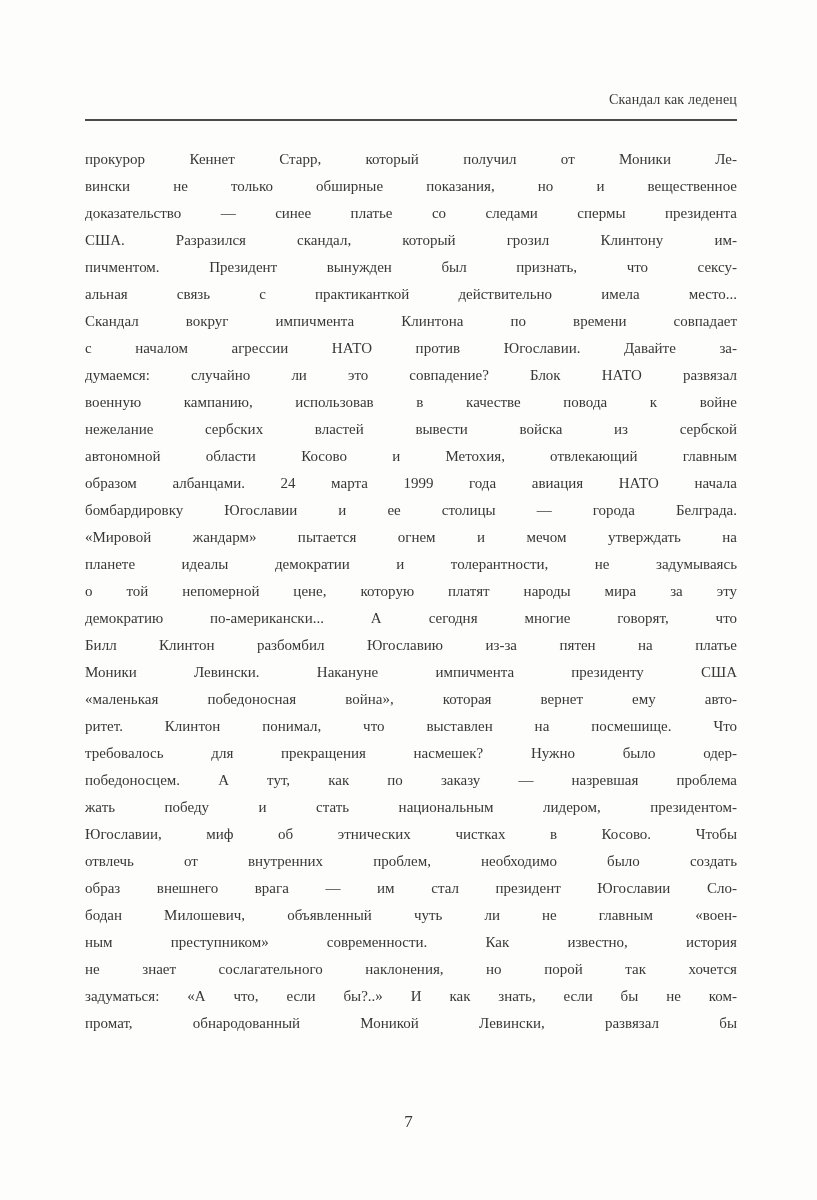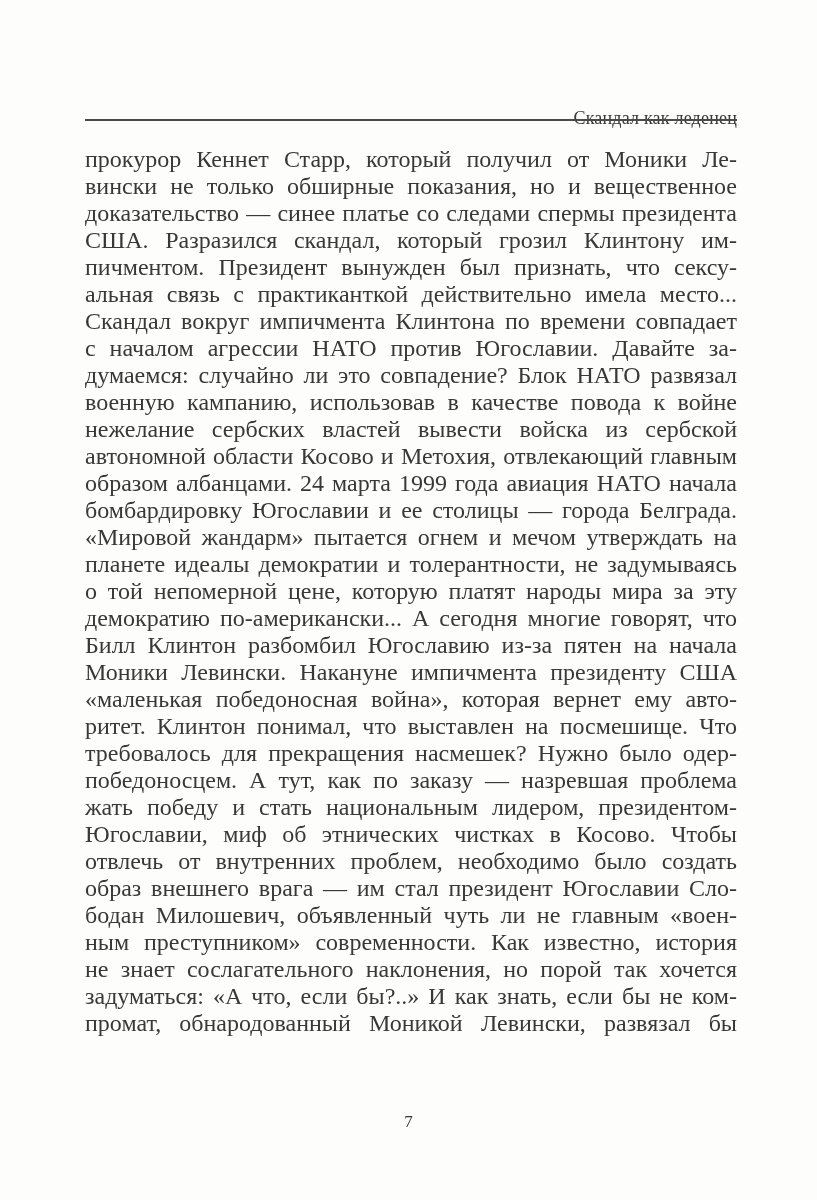--- a/index.html
+++ b/index.html
@@ -24,12 +24,11 @@
     position: absolute;
     top: 91px;
     right: 80px;
-    font-size: 18px;
+    font-size: 14px;
     line-height: 18px;
     letter-spacing: 0.2px;
     color: var(--text, #383838);
     white-space: nowrap;
-    margin-top: 18px;
   }
   .header-rule {
     position: absolute;

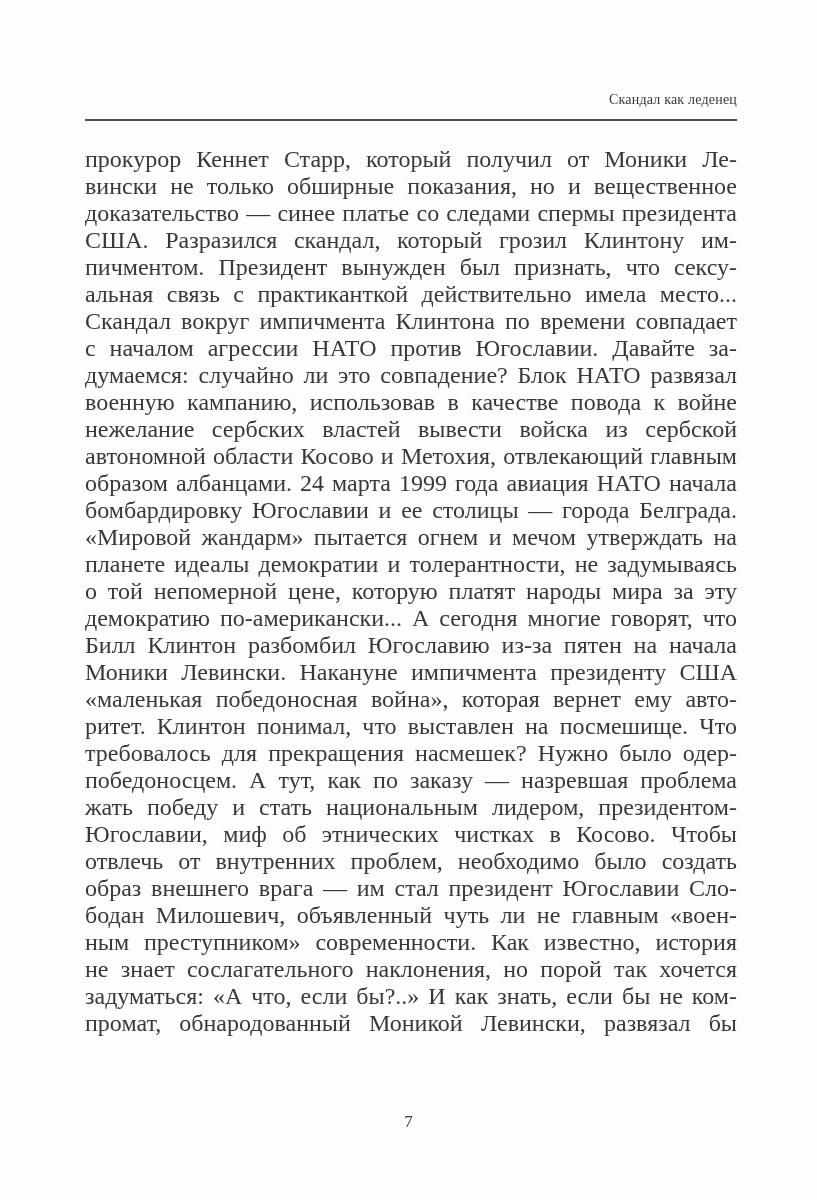--- a/index.html
+++ b/index.html
@@ -43,7 +43,7 @@
     top: 146px;
     left: 85px;
     width: 652px;
-    font-size: 24px;
+    font-size: 15px;
     line-height: 27px;
   }
   .line {

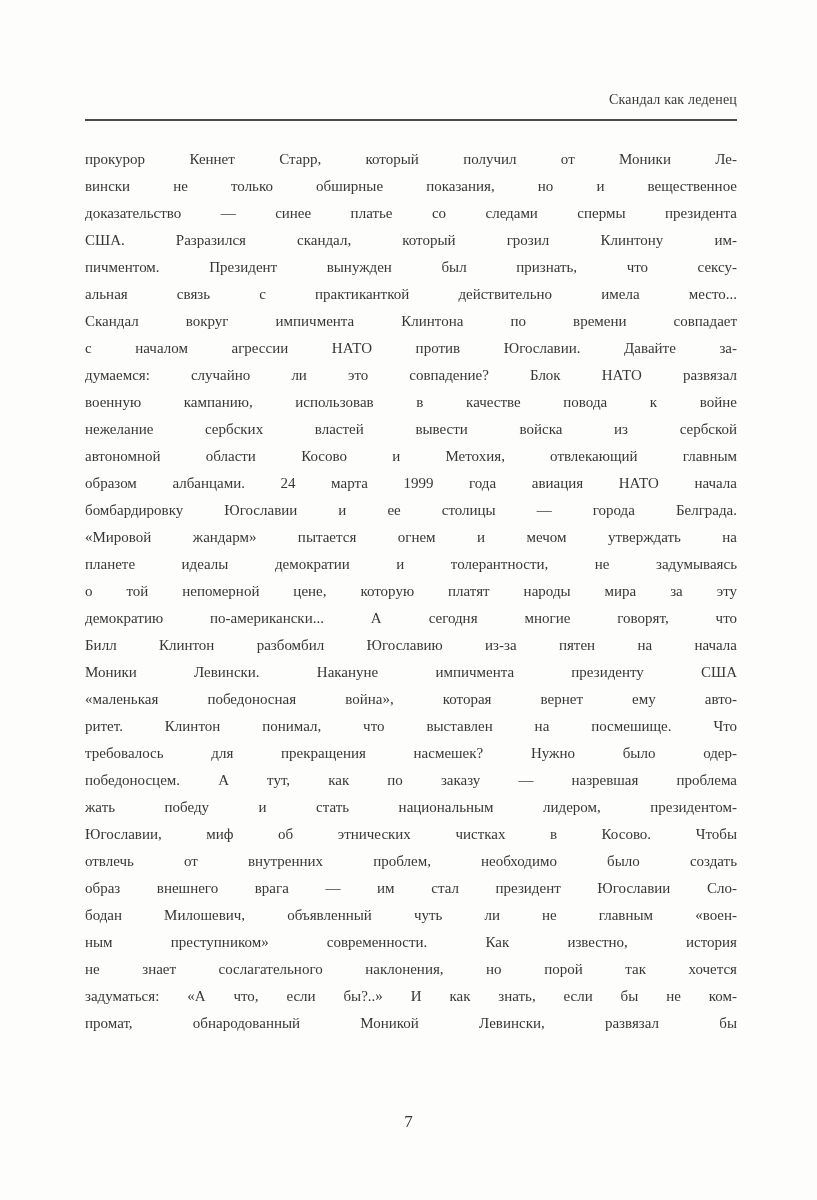--- a/index.html
+++ b/index.html
@@ -92,7 +92,7 @@
       <div class="line">планете идеалы демократии и толерантности, не задумываясь</div>
       <div class="line">о той непомерной цене, которую платят народы мира за эту</div>
       <div class="line">демократию по-американски... А сегодня многие говорят, что</div>
-      <div class="line">Билл Клинтон разбомбил Югославию из-за пятен на начала</div>
+      <div class="line">Билл Клинтон разбомбил Югославию из-за пятен на платье</div>
       <div class="line">Моники Левински. Накануне импичмента президенту США</div>
       <div class="line">«маленькая победоносная война», которая вернет ему авто-</div>
       <div class="line">ритет. Клинтон понимал, что выставлен на посмешище. Что</div>

